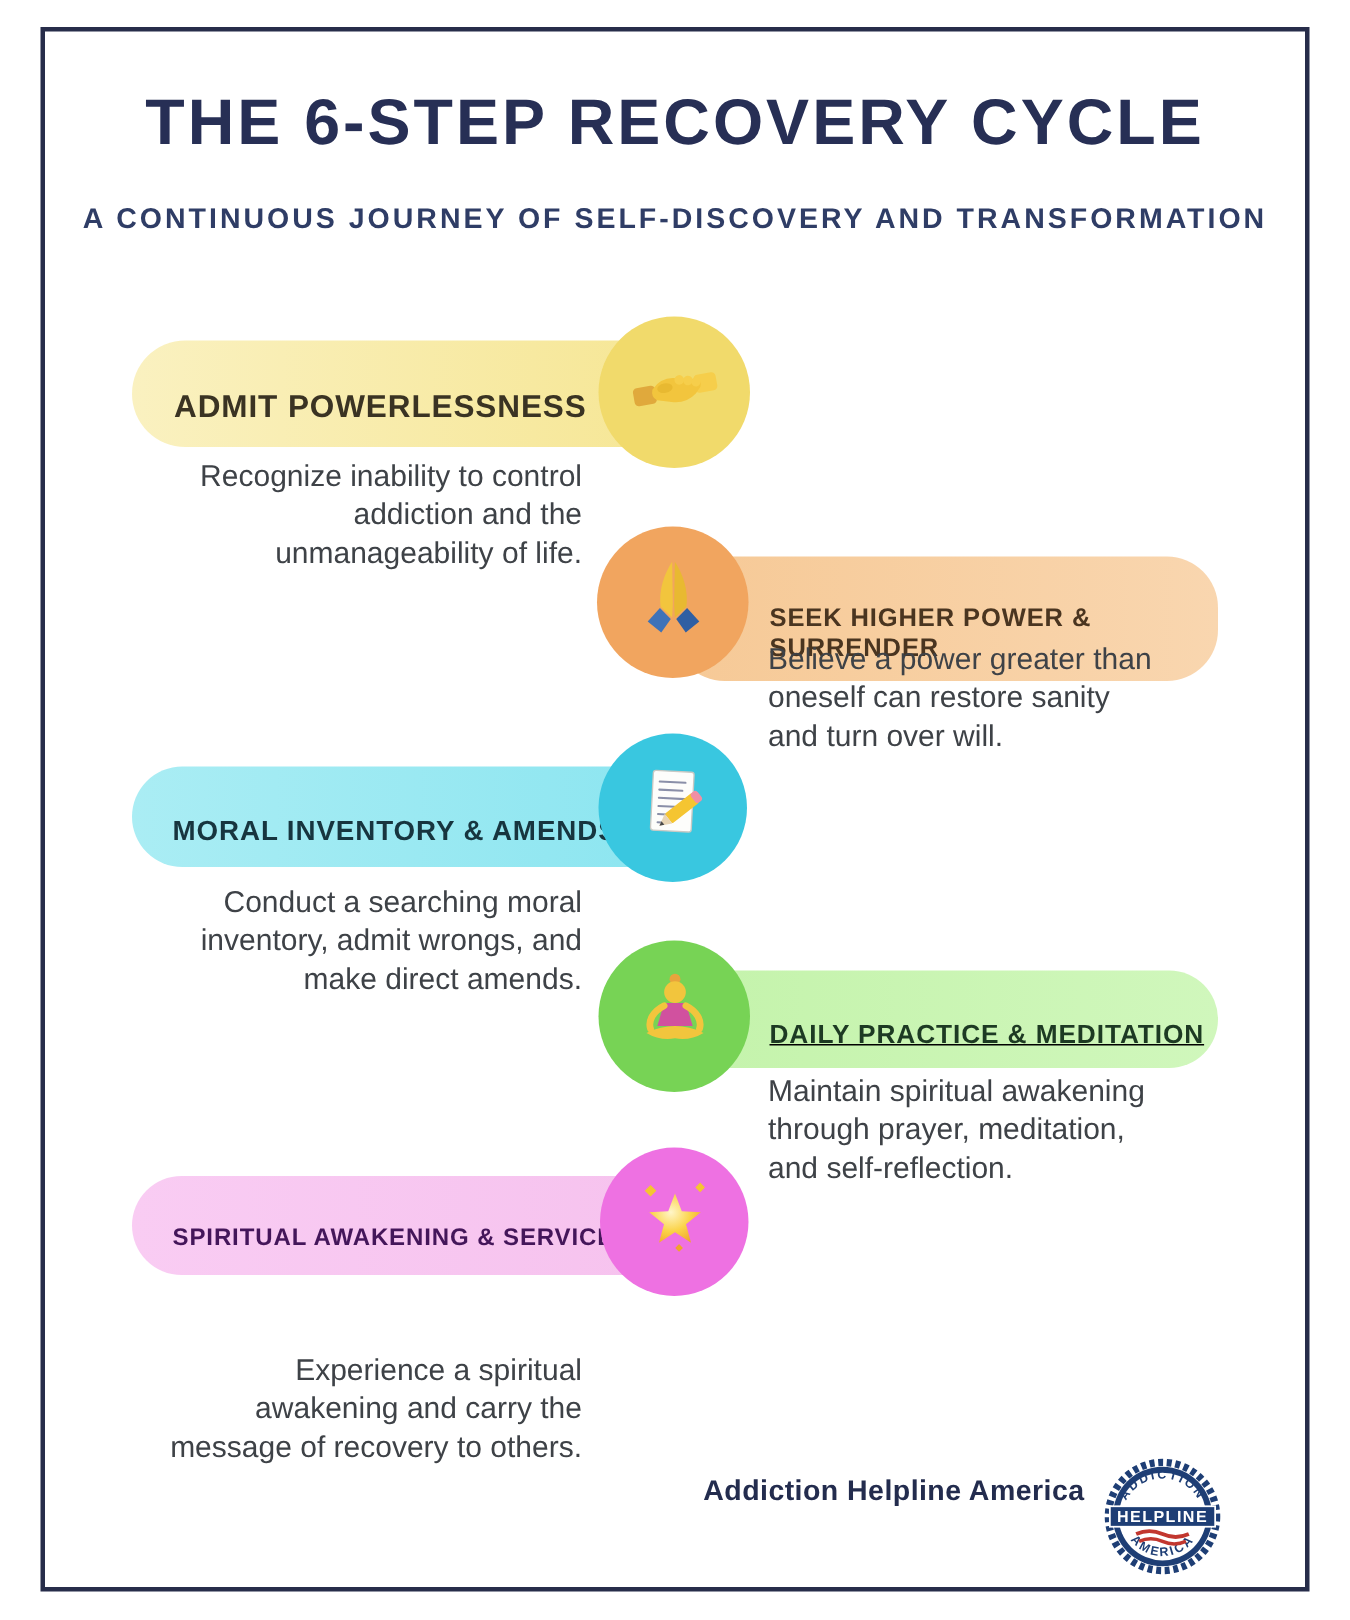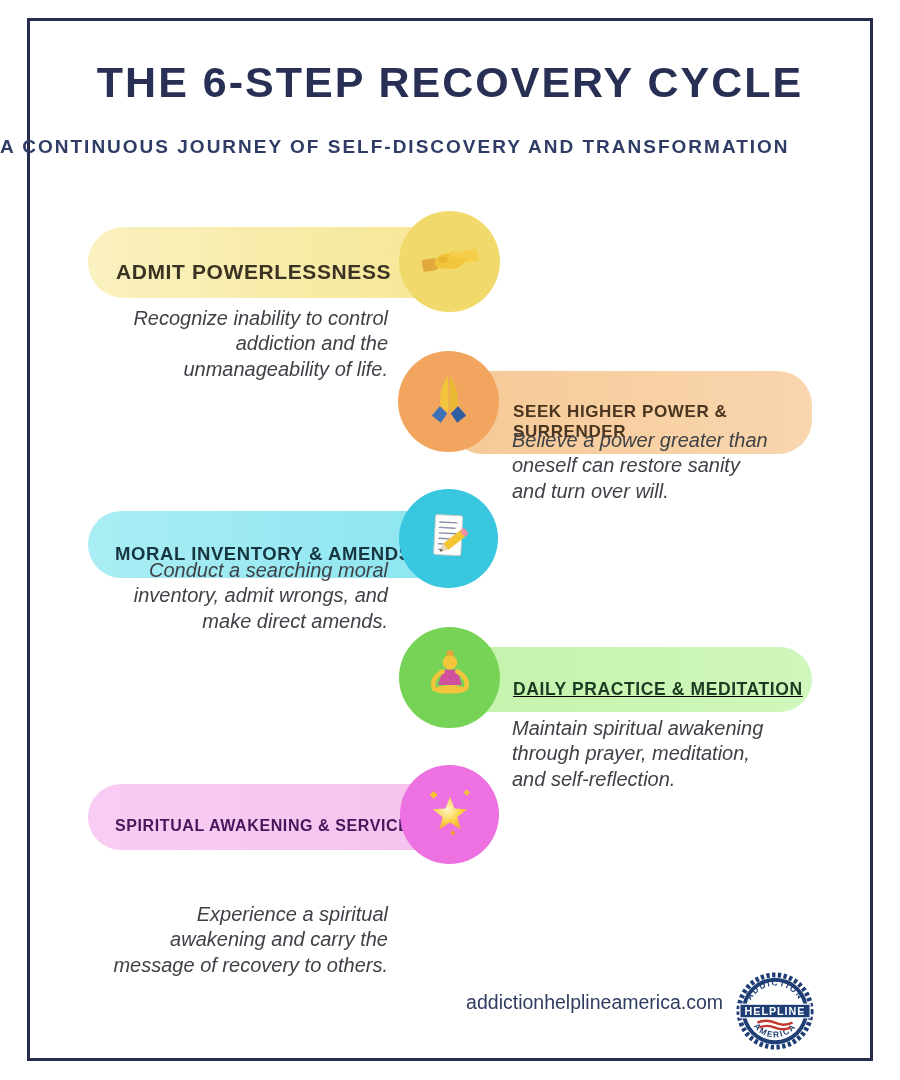--- a/index.html
+++ b/index.html
@@ -18,7 +18,7 @@
     color:var(--title-color,#272F55);
   }
   .subtitle{
-    position:absolute;left:0;top:136px;width:900px;text-align:left;
+    position:absolute;left:0;top:136px;width:900px;text-align:center;
     font-size:19px;font-weight:600;letter-spacing:2px;
     color:var(--subtitle-color,#2F3D66);
   }

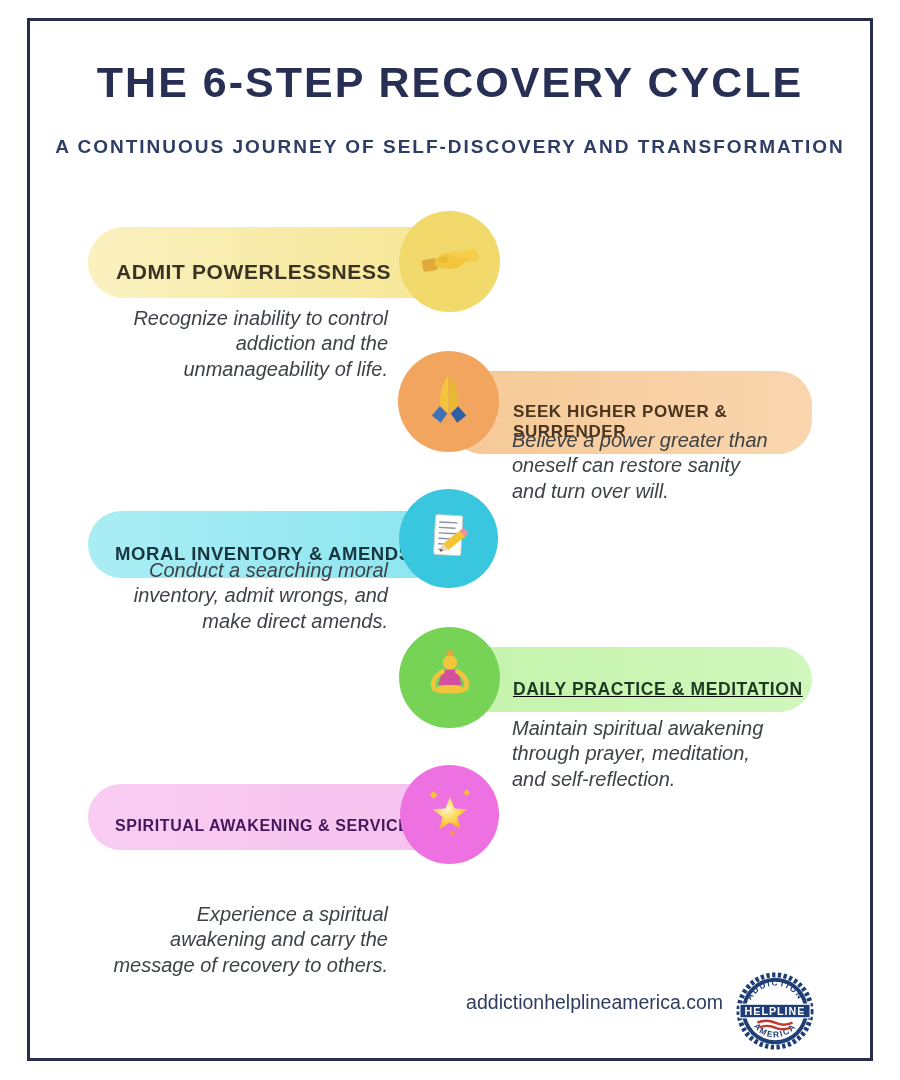--- a/index.html
+++ b/index.html
@@ -38,7 +38,6 @@
   .desc{
     position:absolute;font-size:20px;line-height:1.27;white-space:pre-line;
     color:var(--body-text,#3E4247);
-    font-style:italic;
   }
   .desc.right{text-align:right;}
   

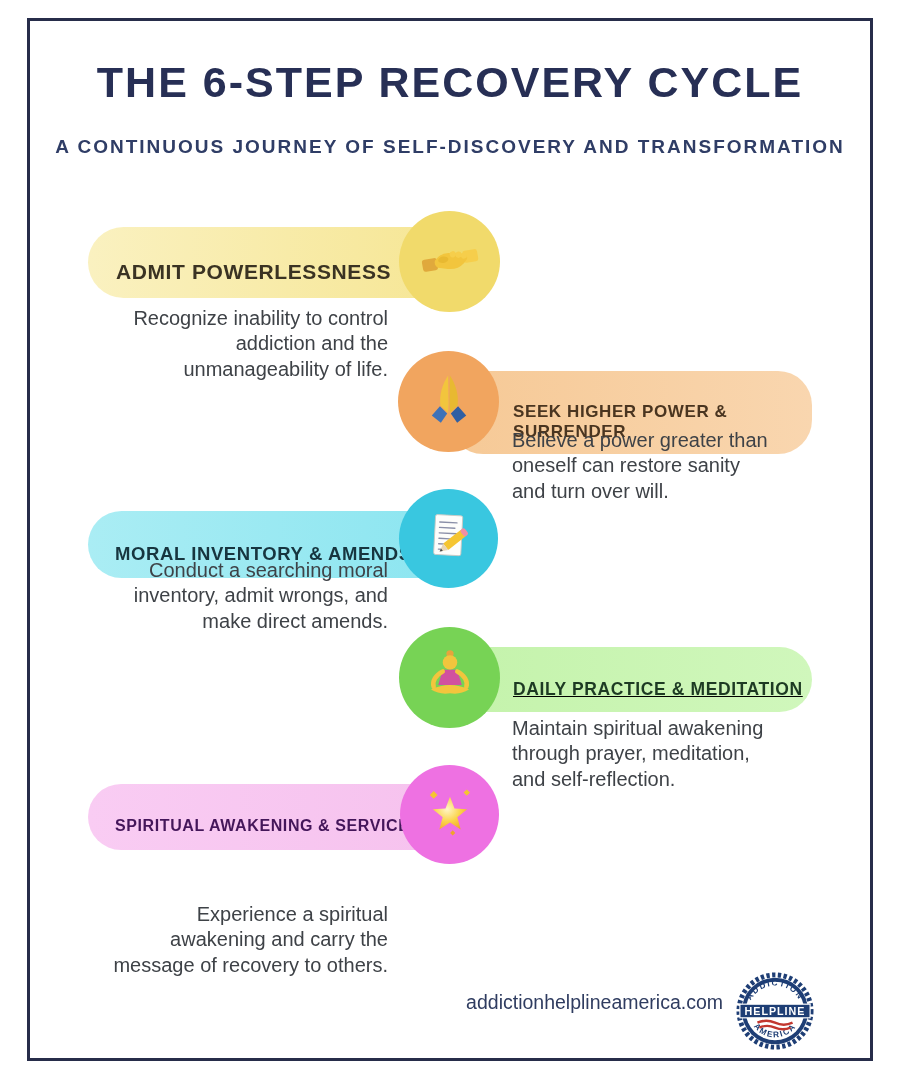--- a/index.html
+++ b/index.html
@@ -54,7 +54,7 @@
   .s3 .pill{left:88px;top:511px;width:372px;height:67px;border-radius:34px;padding-left:27px;}
   .s3 .label{font-size:18.5px;}
   .s3 .circle{left:399px;top:489px;width:99px;height:99px;}
-  .s3 .desc{left:58px;top:558px;width:330px;}
+  .s3 .desc{left:58px;top:590px;width:330px;}
   
   .s4 .pill{left:449px;top:647px;width:363px;height:65px;border-radius:33px;padding-left:64px;text-decoration:underline;}
   .s4 .label{font-size:17.5px;}

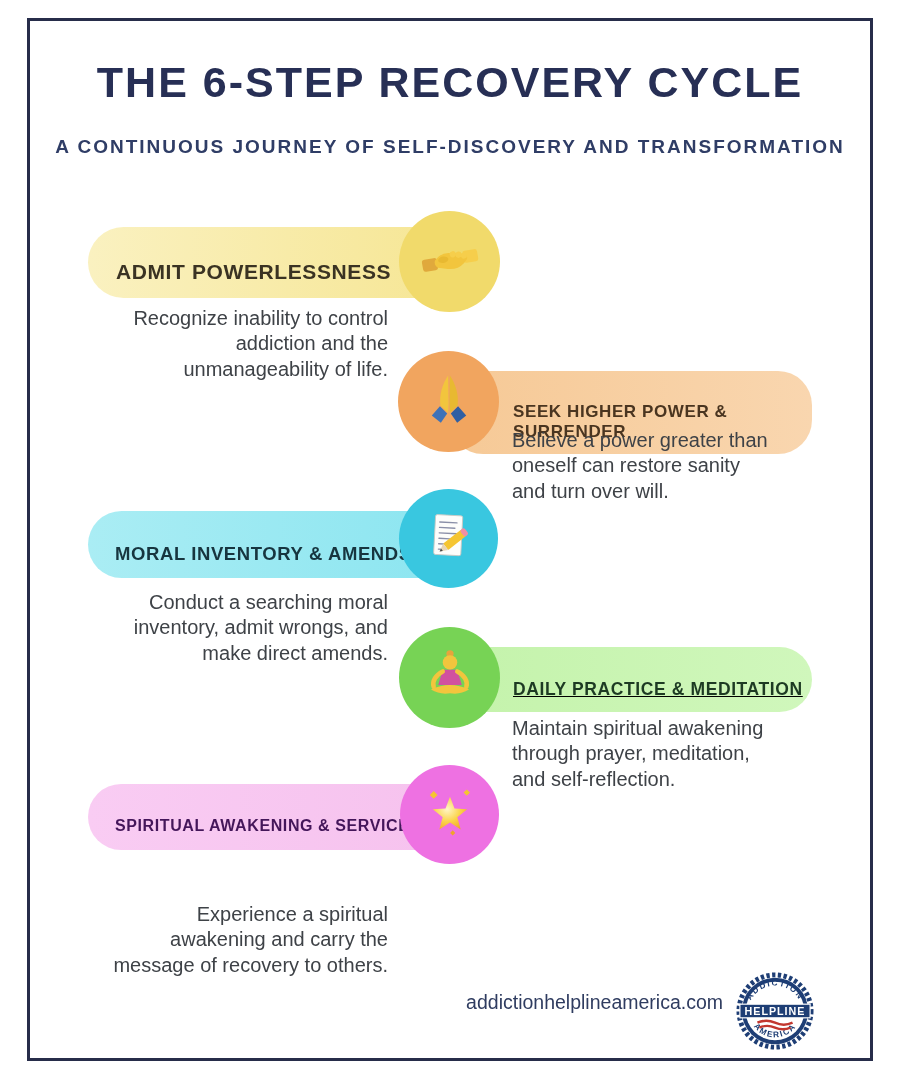--- a/index.html
+++ b/index.html
@@ -198,6 +198,7 @@
 </div>
 
 <div class="footer-text">
+  <div class="brand">Addiction Helpline America</div>
   <div class="website">addictionhelplineamerica.com</div>
 </div>
 

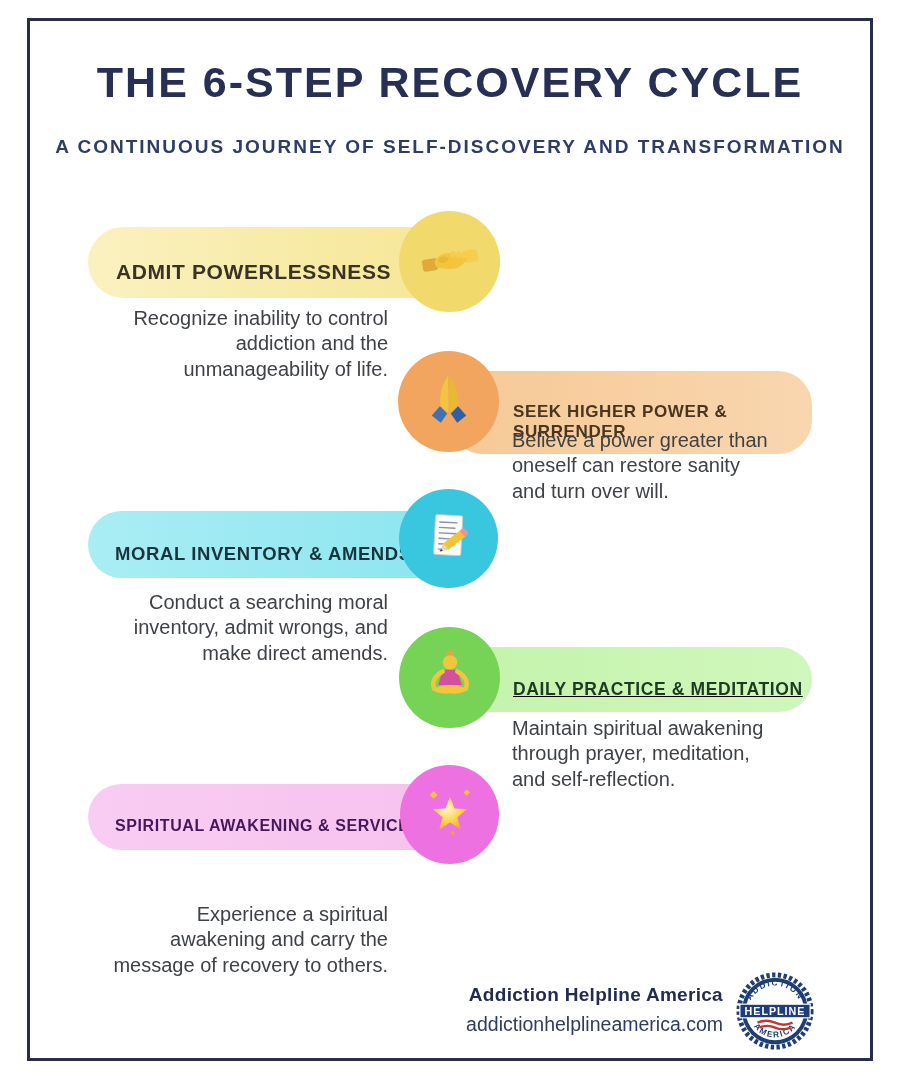--- a/index.html
+++ b/index.html
@@ -199,7 +199,6 @@
 
 <div class="footer-text">
   <div class="brand">Addiction Helpline America</div>
-  <div class="website">addictionhelplineamerica.com</div>
 </div>
 
 <div class="badge">

